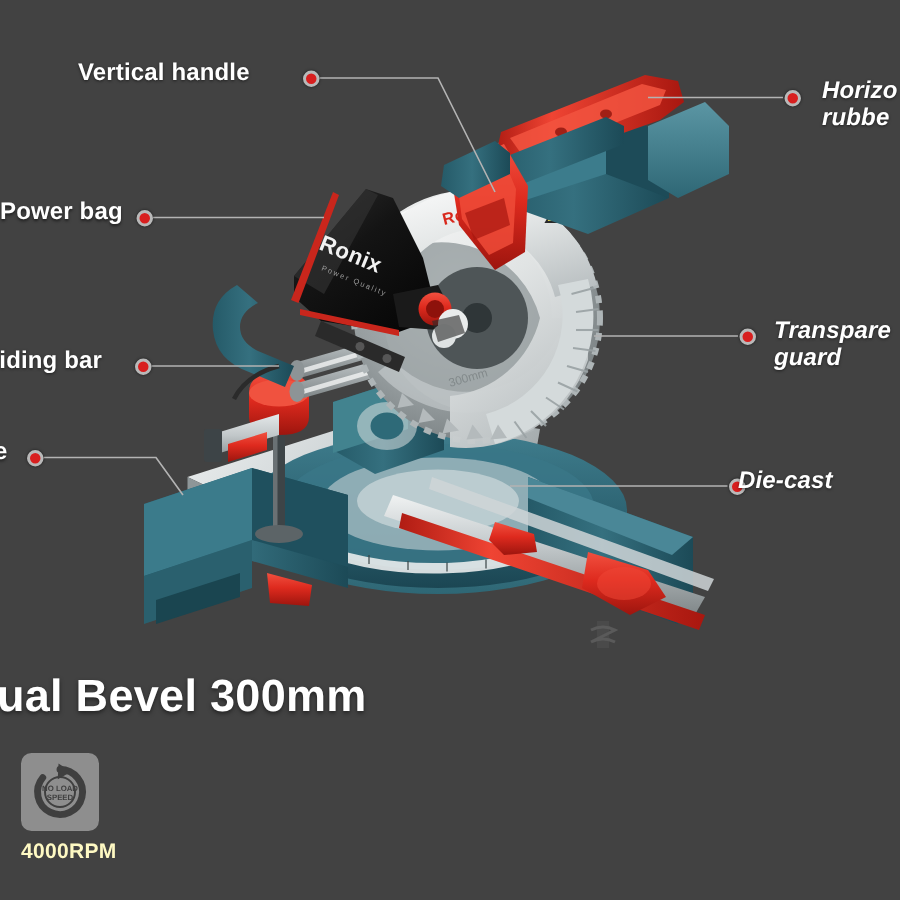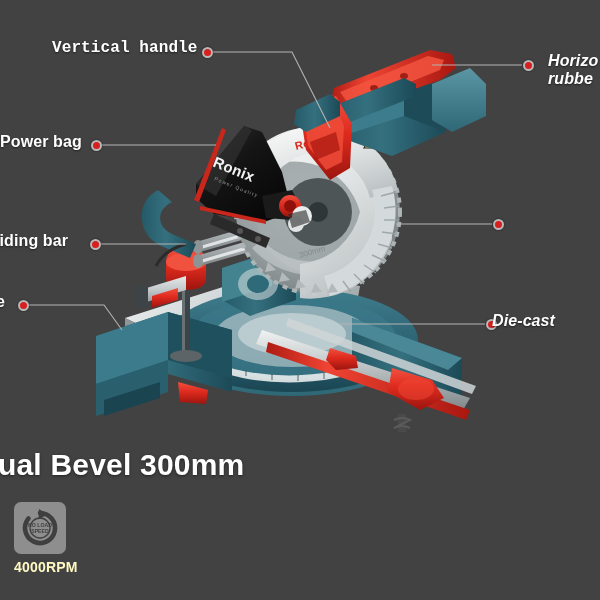--- a/index.html
+++ b/index.html
@@ -343,7 +343,7 @@
   <div class="dot" style="left:493px;top:219px;"></div>
   <div class="dot" style="left:486px;top:319px;"></div>
 
-  <div class="callout left" style="left:52px;top:40px;font-family:Liberation Mono, monospace;">Vertical handle</div>
+  <div class="callout left" style="left:52px;top:40px;">Vertical handle</div>
 
   <div class="callout left" style="left:0px;top:133px;">Power bag</div>
 

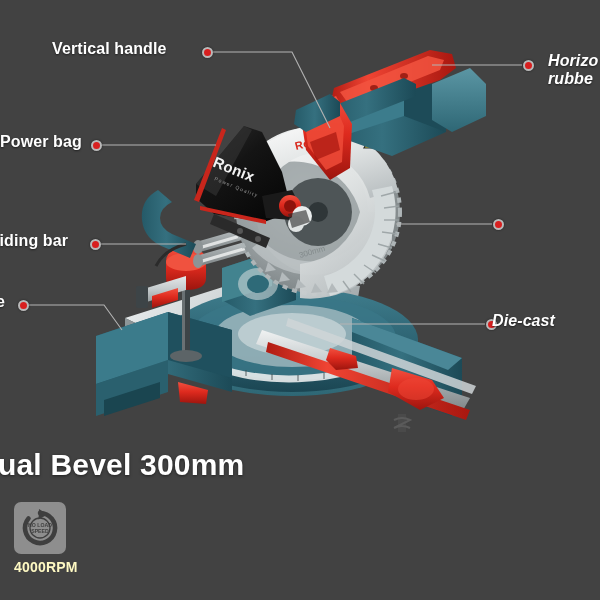--- a/index.html
+++ b/index.html
@@ -354,6 +354,8 @@
   <div class="callout right" style="left:548px;top:52px;">Horizo
 rubbe</div>
 
+  <div class="callout right" style="left:516px;top:212px;">Transpare
+guard</div>
 
   <div class="callout right" style="left:492px;top:312px;">Die-cast</div>
 

